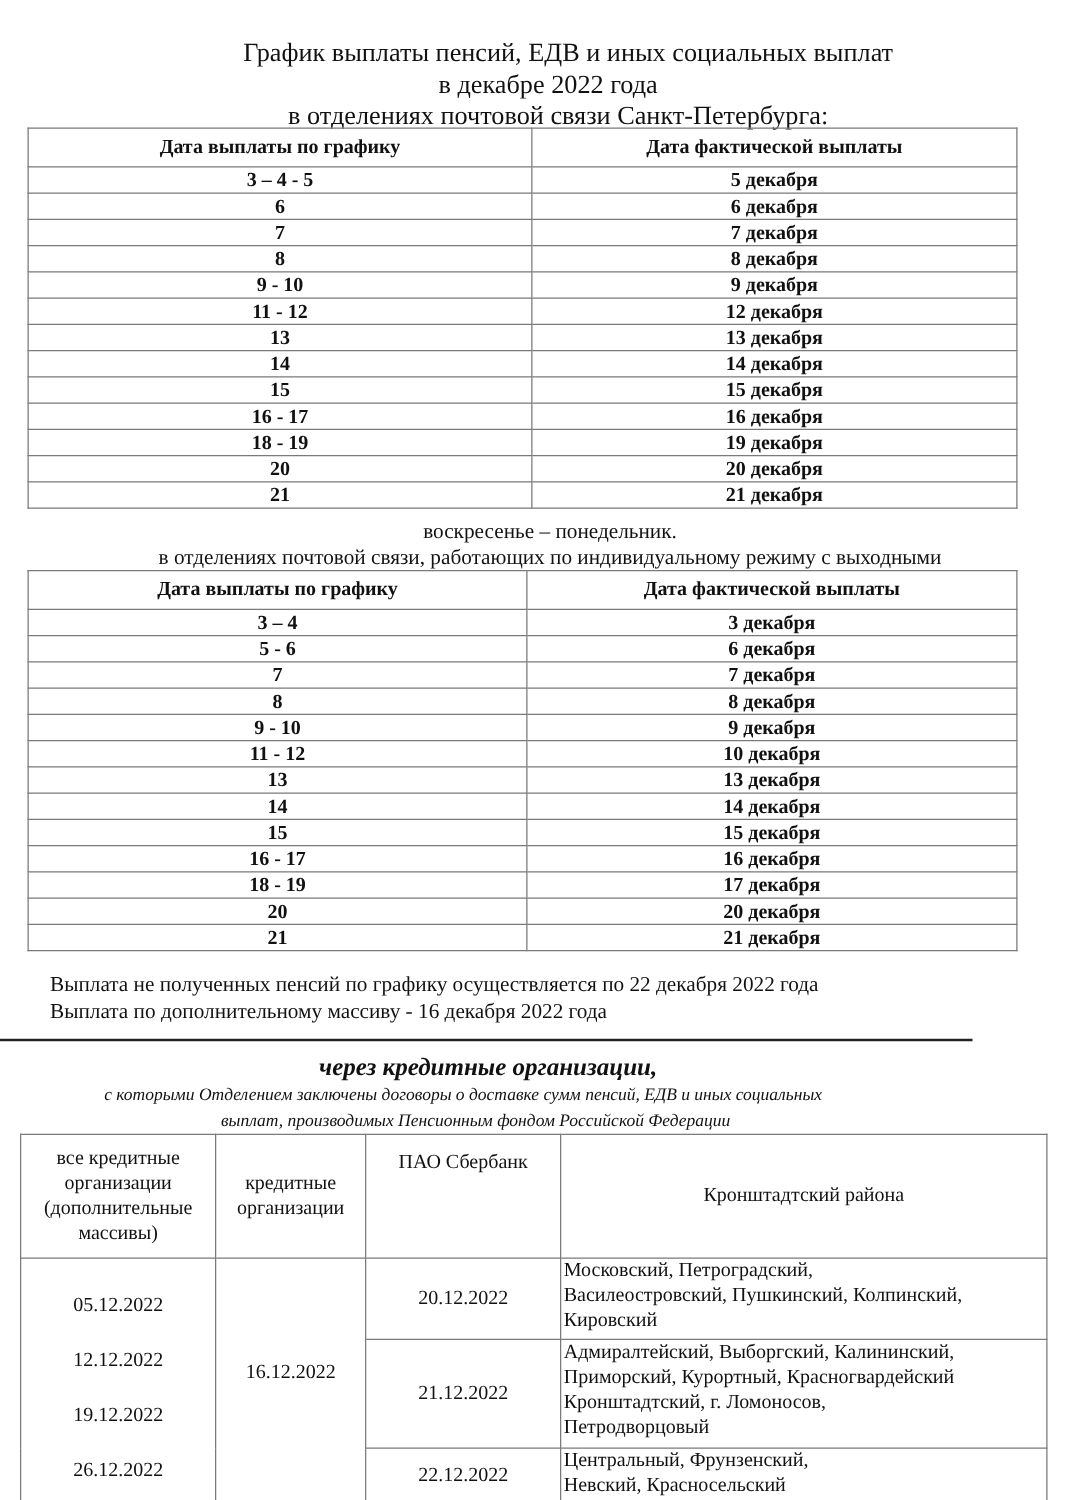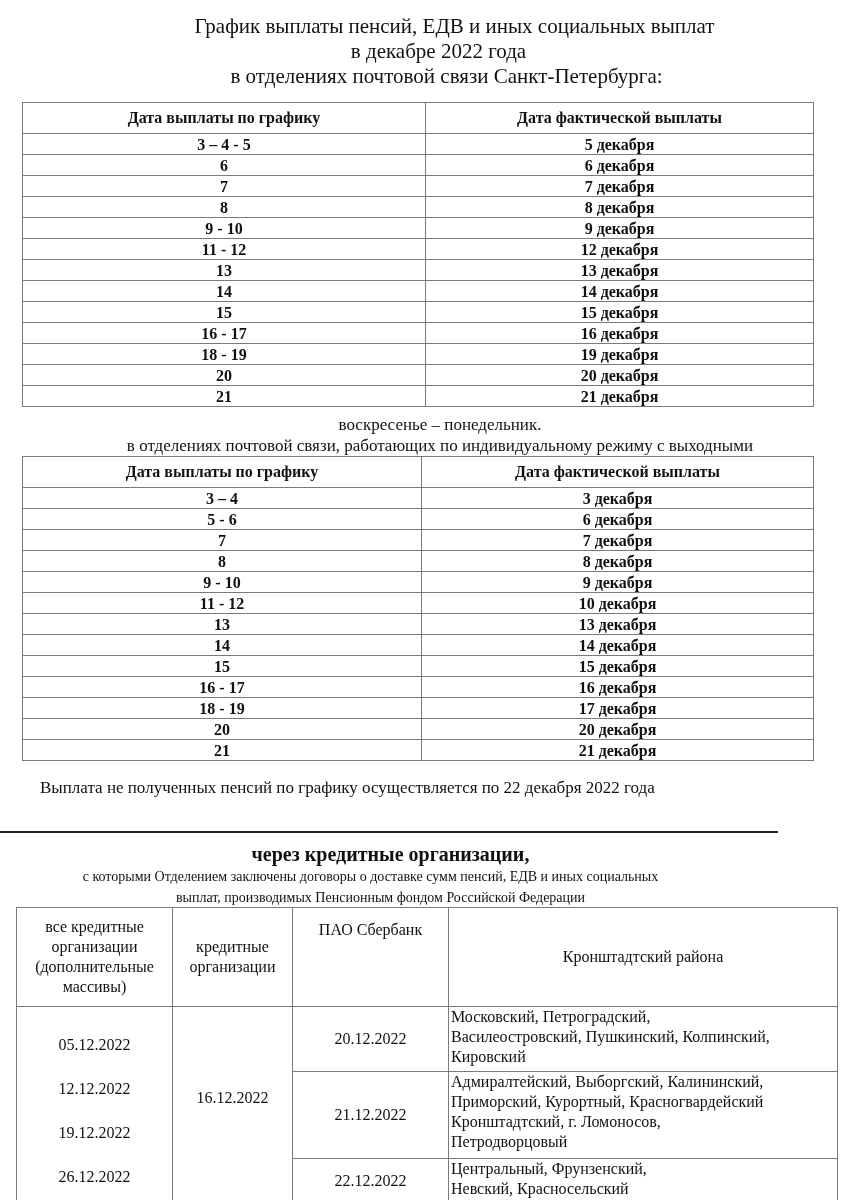--- a/index.html
+++ b/index.html
@@ -10,7 +10,7 @@
   }
   .abs { position: absolute; }
   .title {
-    left: 0; width: 857px; top: 14px;
+    left: 0; width: 857px; top: 30px;
     text-align: center; font-size: 21px; line-height: 25px;
   }
   .title div { position: relative; }

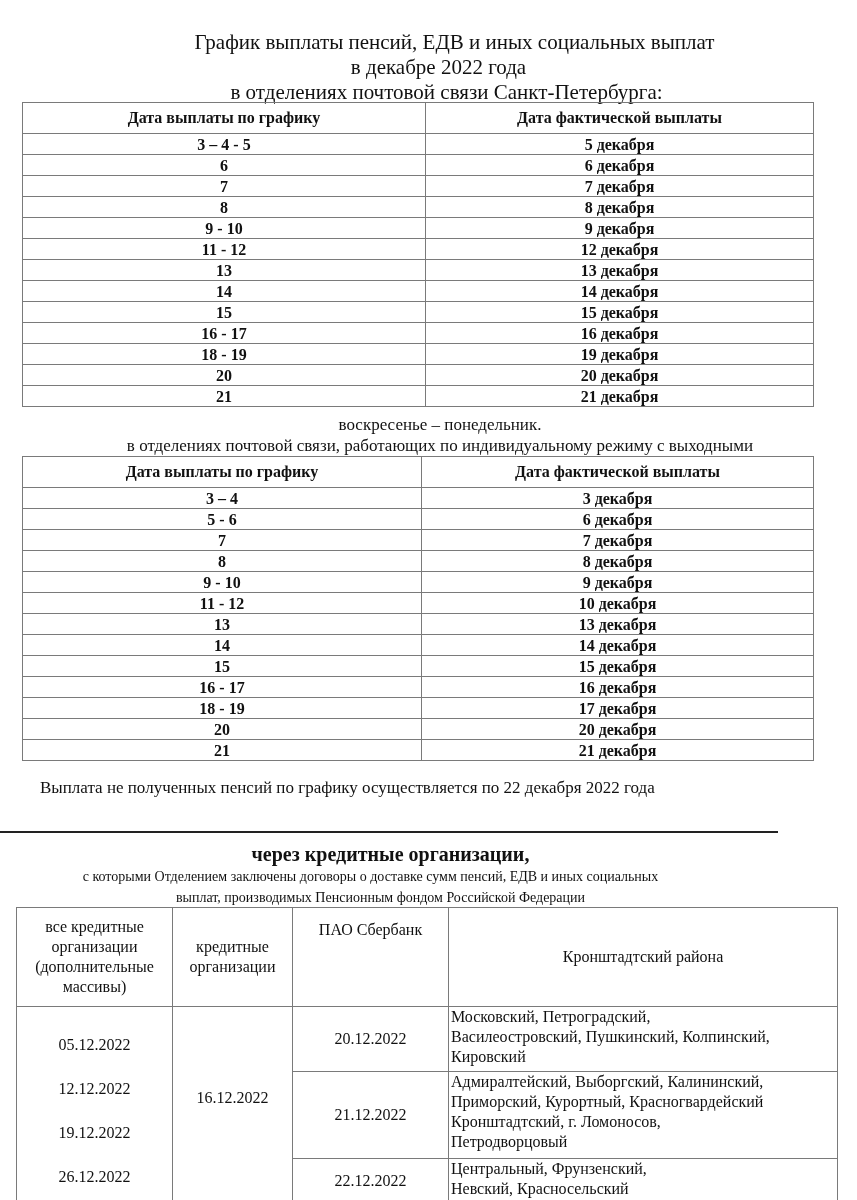--- a/index.html
+++ b/index.html
@@ -212,6 +212,7 @@
 
 <div class="abs notes">
   <div>Выплата не полученных пенсий по графику осуществляется по 22 декабря 2022 года</div>
+  <div>Выплата по дополнительному массиву - 16 декабря 2022 года</div>
 </div>
 
 <div class="abs hr"></div>

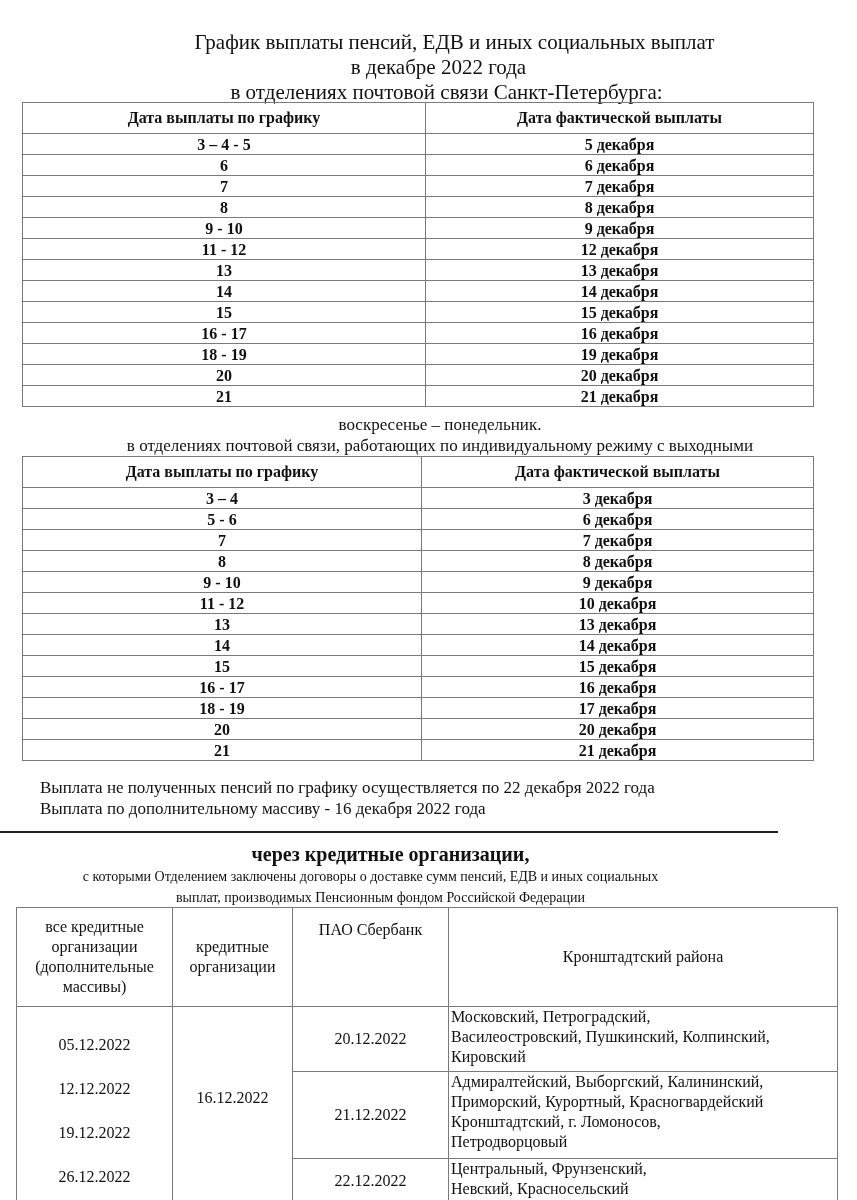--- a/index.html
+++ b/index.html
@@ -43,7 +43,7 @@
     left: 0; top: 831px; width: 778px; height: 2px; background: #222;
   }
   .credit-title {
-    left: 0; width: 741px; top: 842px; text-align: center;
+    left: 0; width: 741px; top: 842px; text-align: center; font-style: italic;
   }
   .credit-title .bold { font-weight: bold; font-size: 20px; line-height: 24px; position: relative; left: 20px; }
   .credit-title .txt { font-size: 14px; line-height: 21px; }

